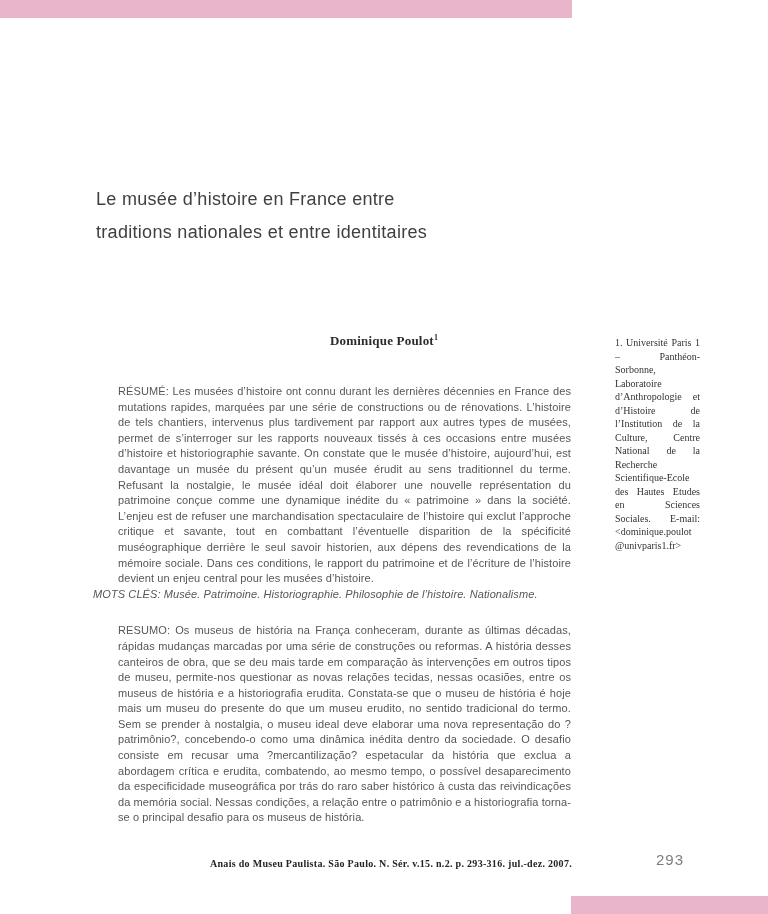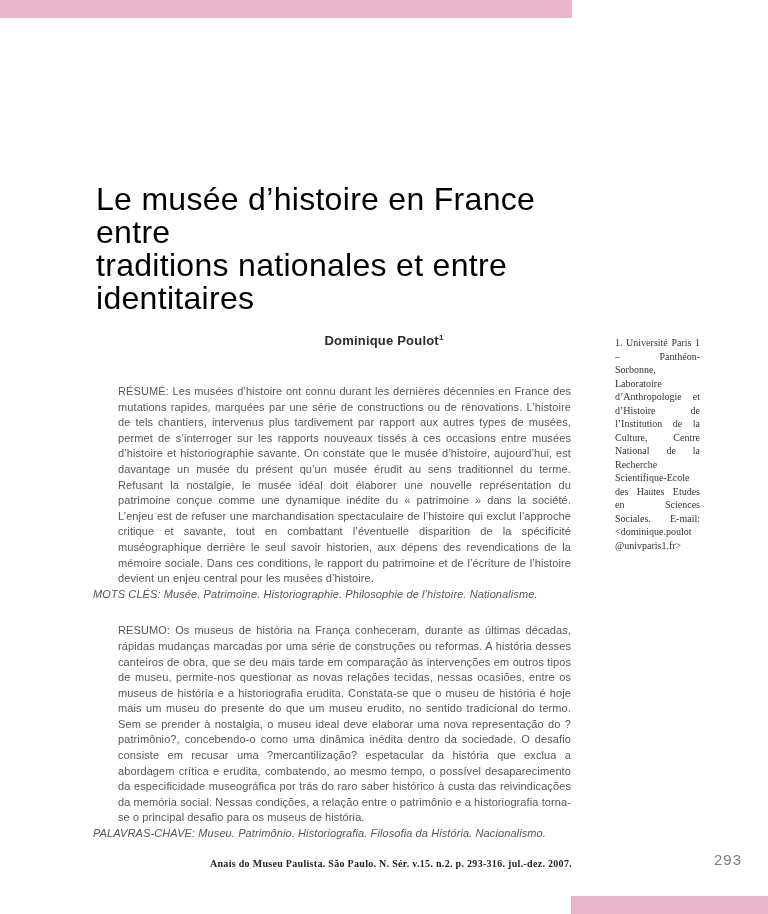--- a/index.html
+++ b/index.html
@@ -28,10 +28,10 @@
     width: 480px;
     font-family: "Liberation Sans", sans-serif;
     font-weight: 300;
-    font-size: 32px;
+    font-size: 18px;
     line-height: 33px;
     letter-spacing: 0.3px;
-    color: #000000;
+    color: #404040;
   }
   .article-title .tline { display: block; }
 

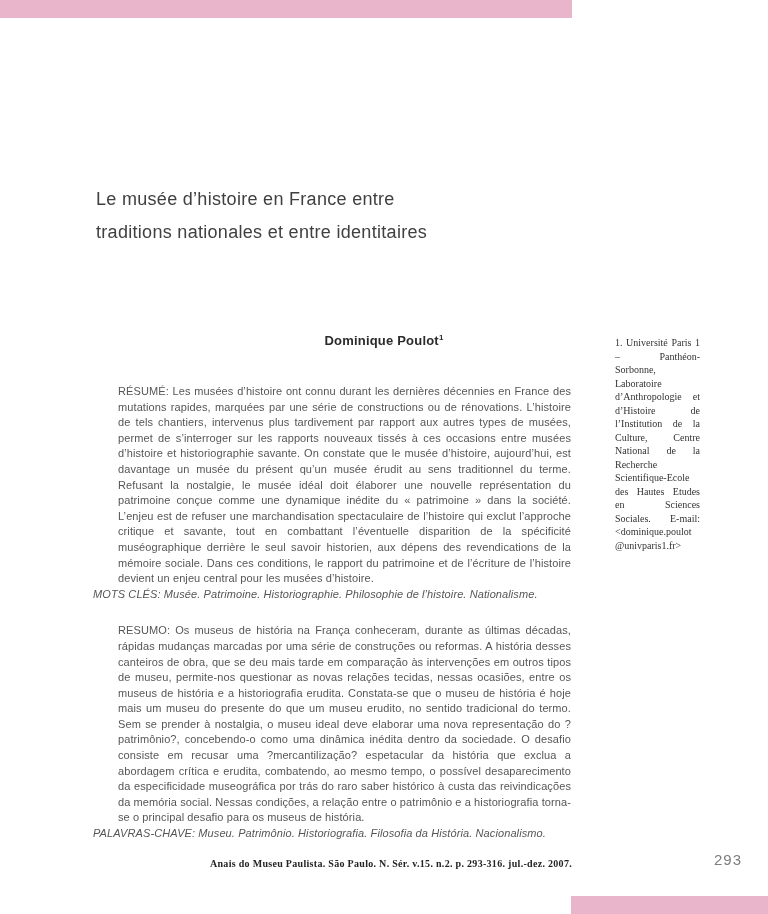--- a/index.html
+++ b/index.html
@@ -41,7 +41,7 @@
     top: 333px;
     width: 768px;
     text-align: center;
-    font-family: Liberation Sans, sans-serif;
+    font-family: Liberation Serif, serif;
     font-weight: 700;
     font-size: 13px;
     color: #2b2b2b;

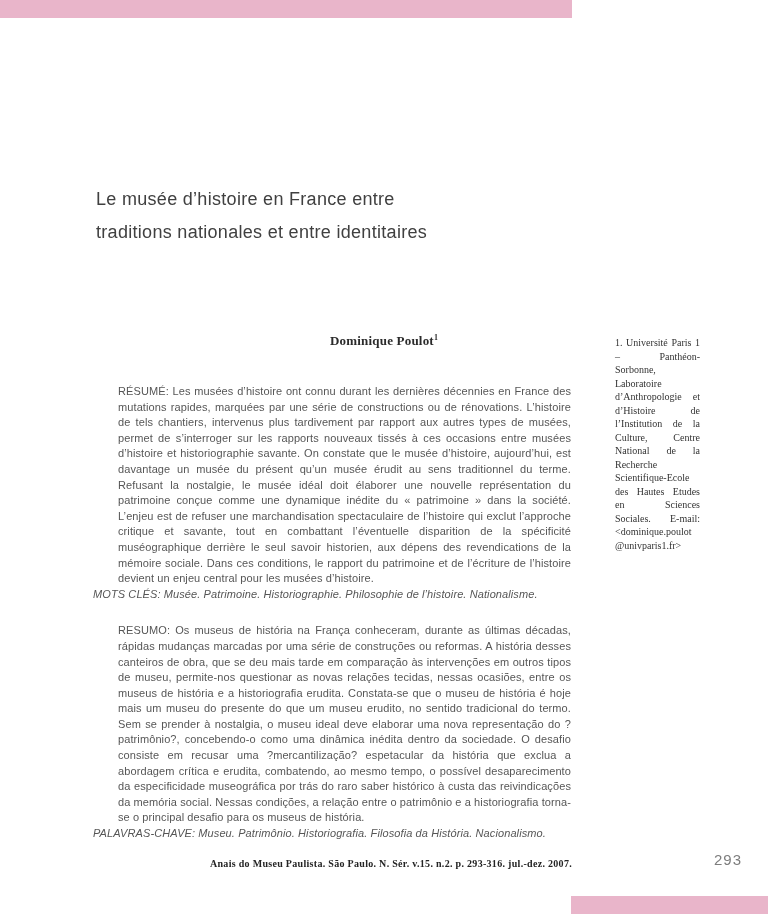--- a/index.html
+++ b/index.html
@@ -140,7 +140,6 @@
   <div class="keywords-line">MOTS CLÉS: Musée. Patrimoine. Historiographie. Philosophie de l’histoire. Nationalisme.</div>
   <div class="block-gap"></div>
   <p class="para">RESUMO: Os museus de história na França conheceram, durante as últimas décadas, rápidas mudanças marcadas por uma série de construções ou reformas. A história desses canteiros de obra, que se deu mais tarde em comparação às intervenções em outros tipos de museu, permite-nos questionar as novas relações tecidas, nessas ocasiões, entre os museus de história e a historiografia erudita. Constata-se que o museu de história é hoje mais um museu do presente do que um museu erudito, no sentido tradicional do termo. Sem se prender à nostalgia, o museu ideal deve elaborar uma nova representação do ?patrimônio?, concebendo-o como uma dinâmica inédita dentro da sociedade. O desafio consiste em recusar uma ?mercantilização? espetacular da história que exclua a abordagem crítica e erudita, combatendo, ao mesmo tempo, o possível desaparecimento da especificidade museográfica por trás do raro saber histórico à custa das reivindicações da memória social. Nessas condições, a relação entre o patrimônio e a historiografia torna-se o principal desafio para os museus de história.</p>
-  <div class="keywords-line">PALAVRAS-CHAVE: Museu. Patrimônio. Historiografia. Filosofia da História. Nacionalismo.</div>
 </div>
 
 <div class="journal-citation">Anais do Museu Paulista. São Paulo. N. Sér. v.15. n.2. p. 293-316. jul.-dez. 2007.</div>

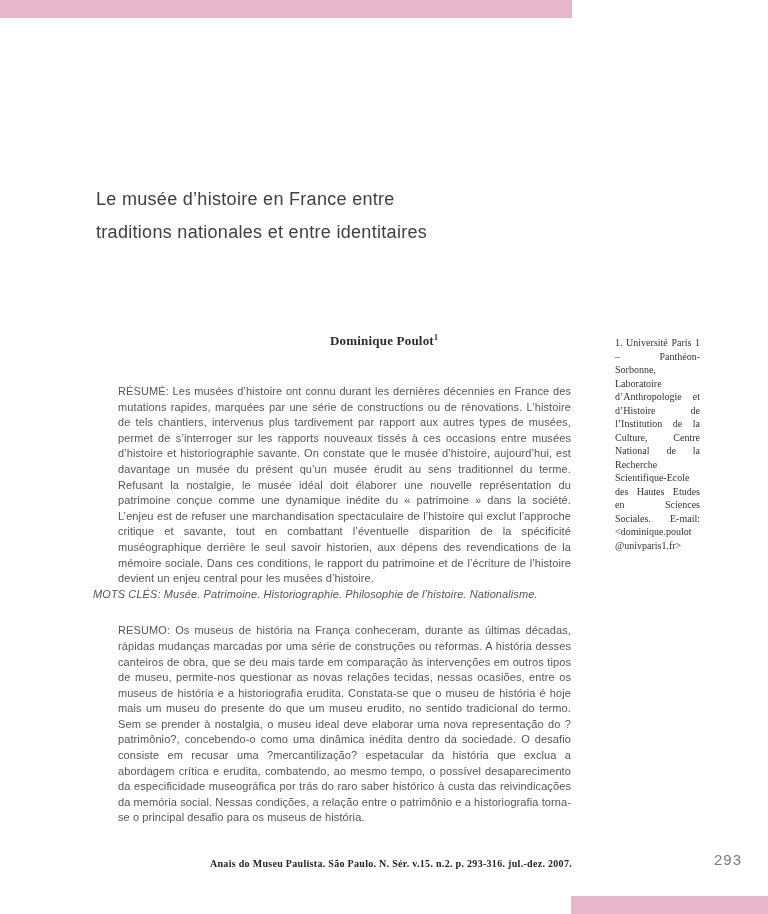--- a/index.html
+++ b/index.html
@@ -108,10 +108,9 @@
 
   .page-number {
     position: absolute;
-    left: 672px;
+    left: 656px;
     top: 851px;
     width: 70px;
-    text-align: right;
     font-family: "Liberation Sans", sans-serif;
     font-weight: 300;
     font-size: 15px;

